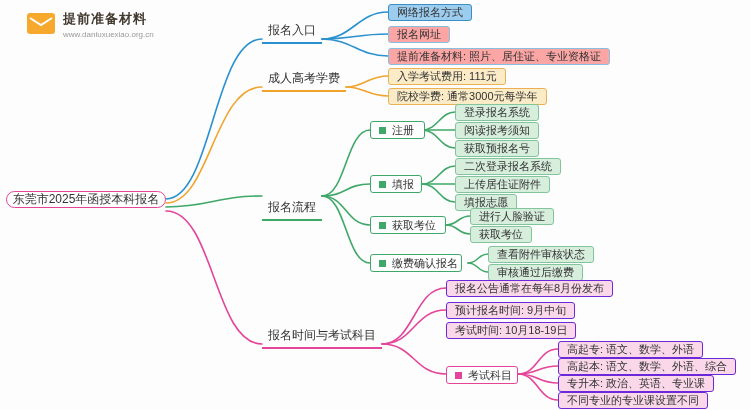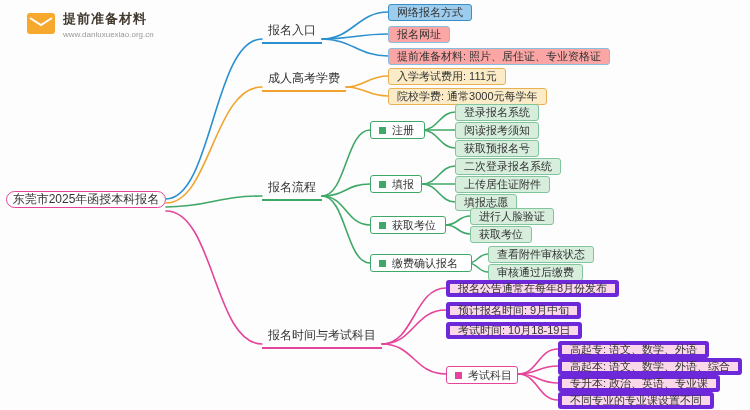--- a/index.html
+++ b/index.html
@@ -35,7 +35,7 @@
   }
   .ul-blue   { border-bottom-color:#2b90cf; }
   .ul-orange { border-bottom-color:#f0a42e;text-align:center; }
-  .ul-green  { border-bottom-color:#3fa868; }
+  .ul-green  { border-bottom-color:#3fa868;margin-top:20px; }
   .ul-pink   { border-bottom-color:#e4449a; }
 
   .leaf-blue    { background:#fca5a5; border:1px solid #8abede; }

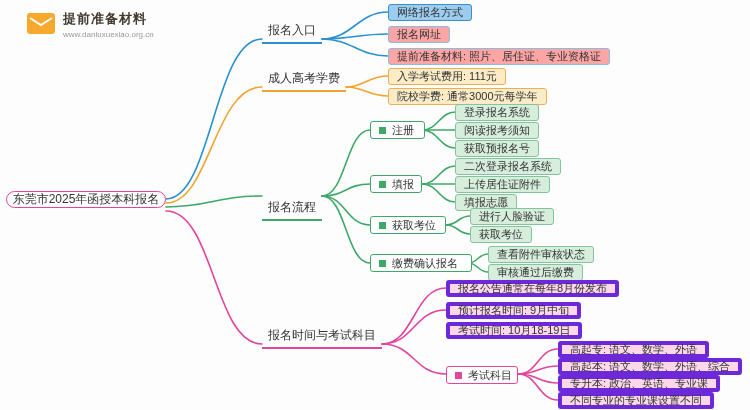--- a/index.html
+++ b/index.html
@@ -134,7 +134,7 @@
     <span class="sq sq-green"></span>
     <span>获取考位</span>
   </div>
-  <div class="node mid mid-green" style="left:370px;top:254px;width:102px;">
+  <div class="node mid mid-green" style="left:370px;top:254px;width:92px;">
     <span class="sq sq-green"></span>
     <span>缴费确认报名</span>
   </div>

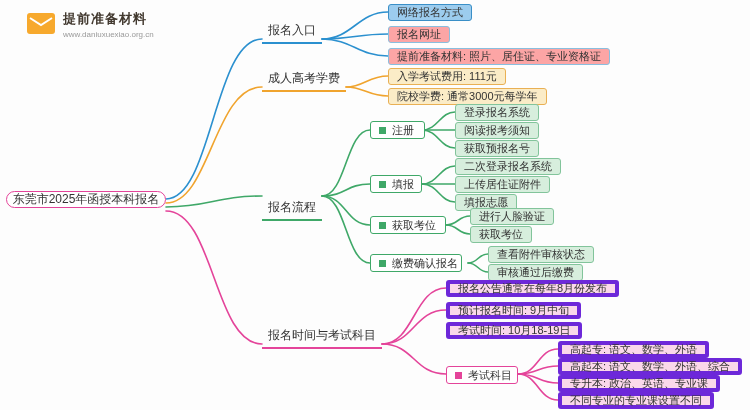--- a/index.html
+++ b/index.html
@@ -42,7 +42,7 @@
   .leaf-blue-hi { background:#9cccee; border:1px solid #3a8fc7; }
   .leaf-orange  { background:#fbecc7; border:1px solid #e9b054;text-align:center; }
   .leaf-green   { background:#d7eedd; border:1px solid #82c49b; }
-  .leaf-pink    { background:#fad8ea; border:4px solid #6d28d9; }
+  .leaf-pink    { background:#fad8ea; border:1px solid #6d28d9; }
 
   .mid { background:#fff; justify-content:flex-start; height:18px; }
   .mid-green { border:1px solid #3fa868; }

